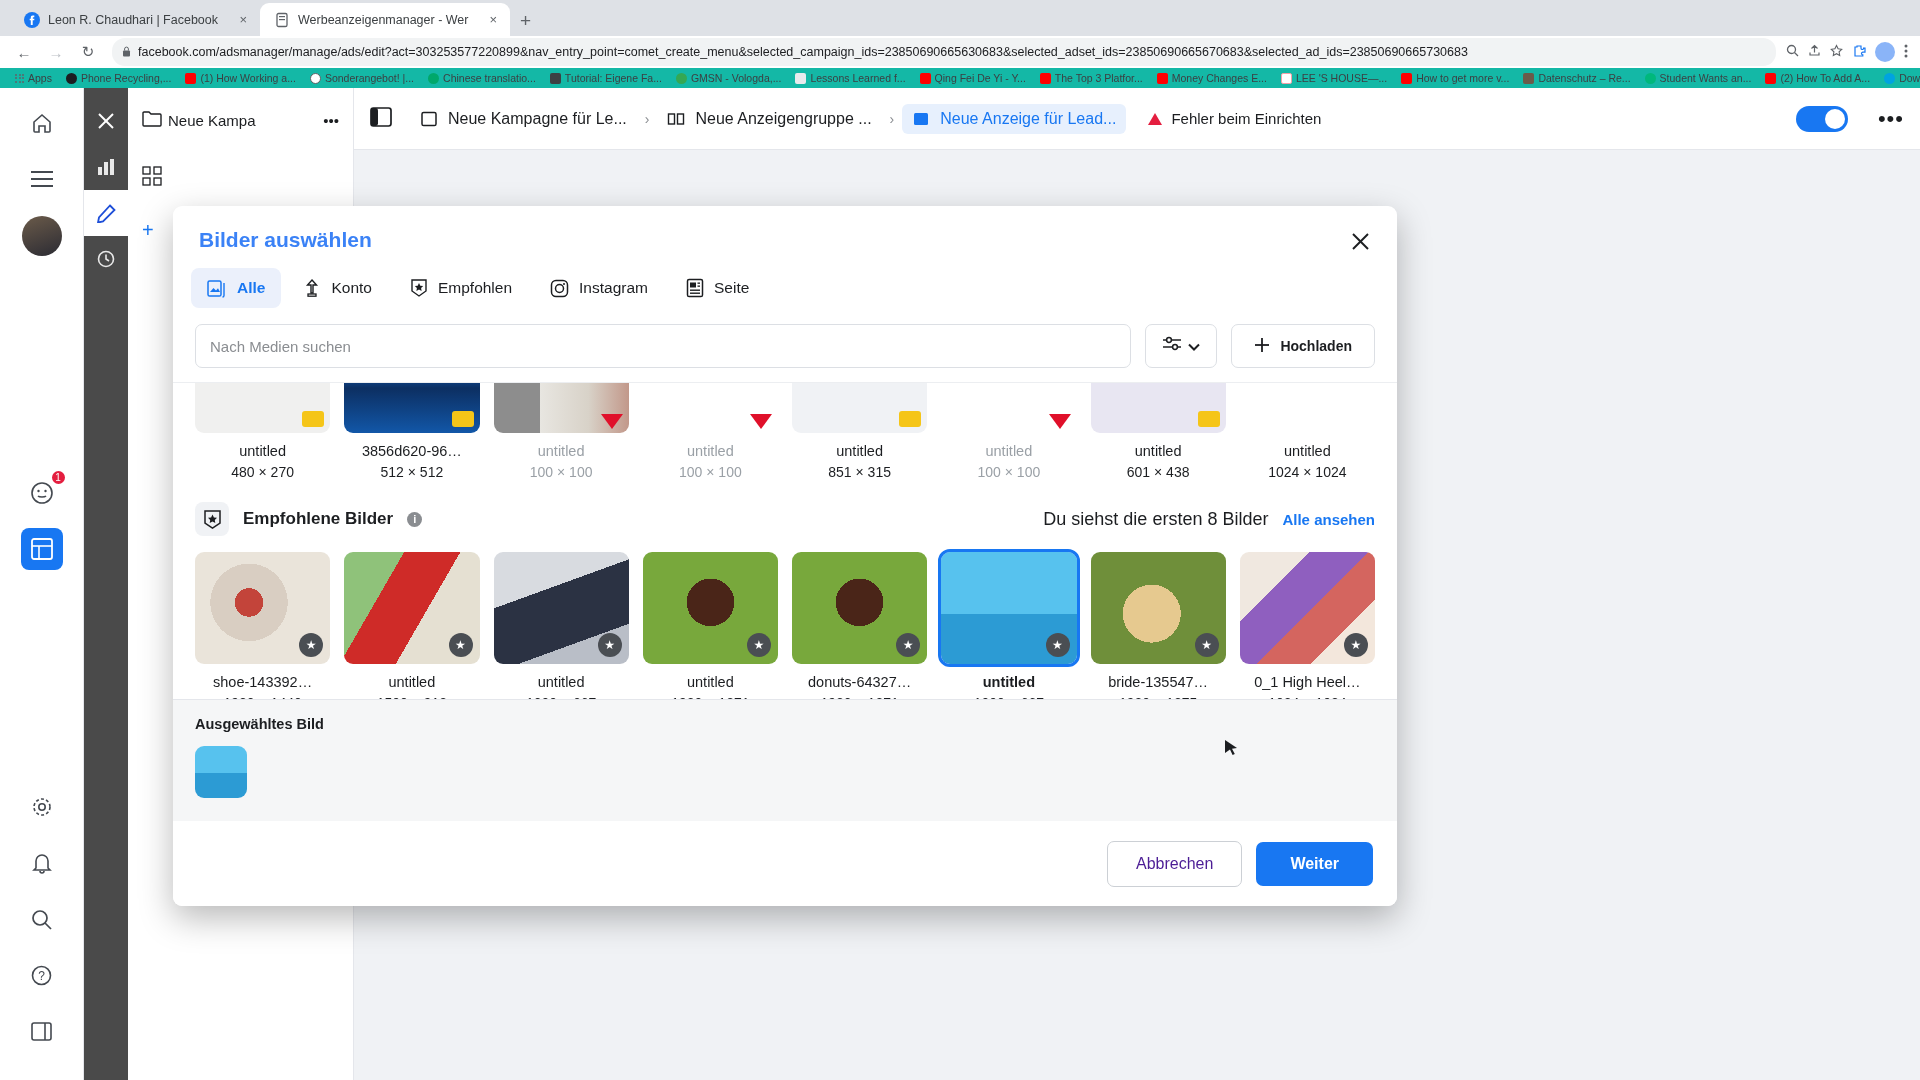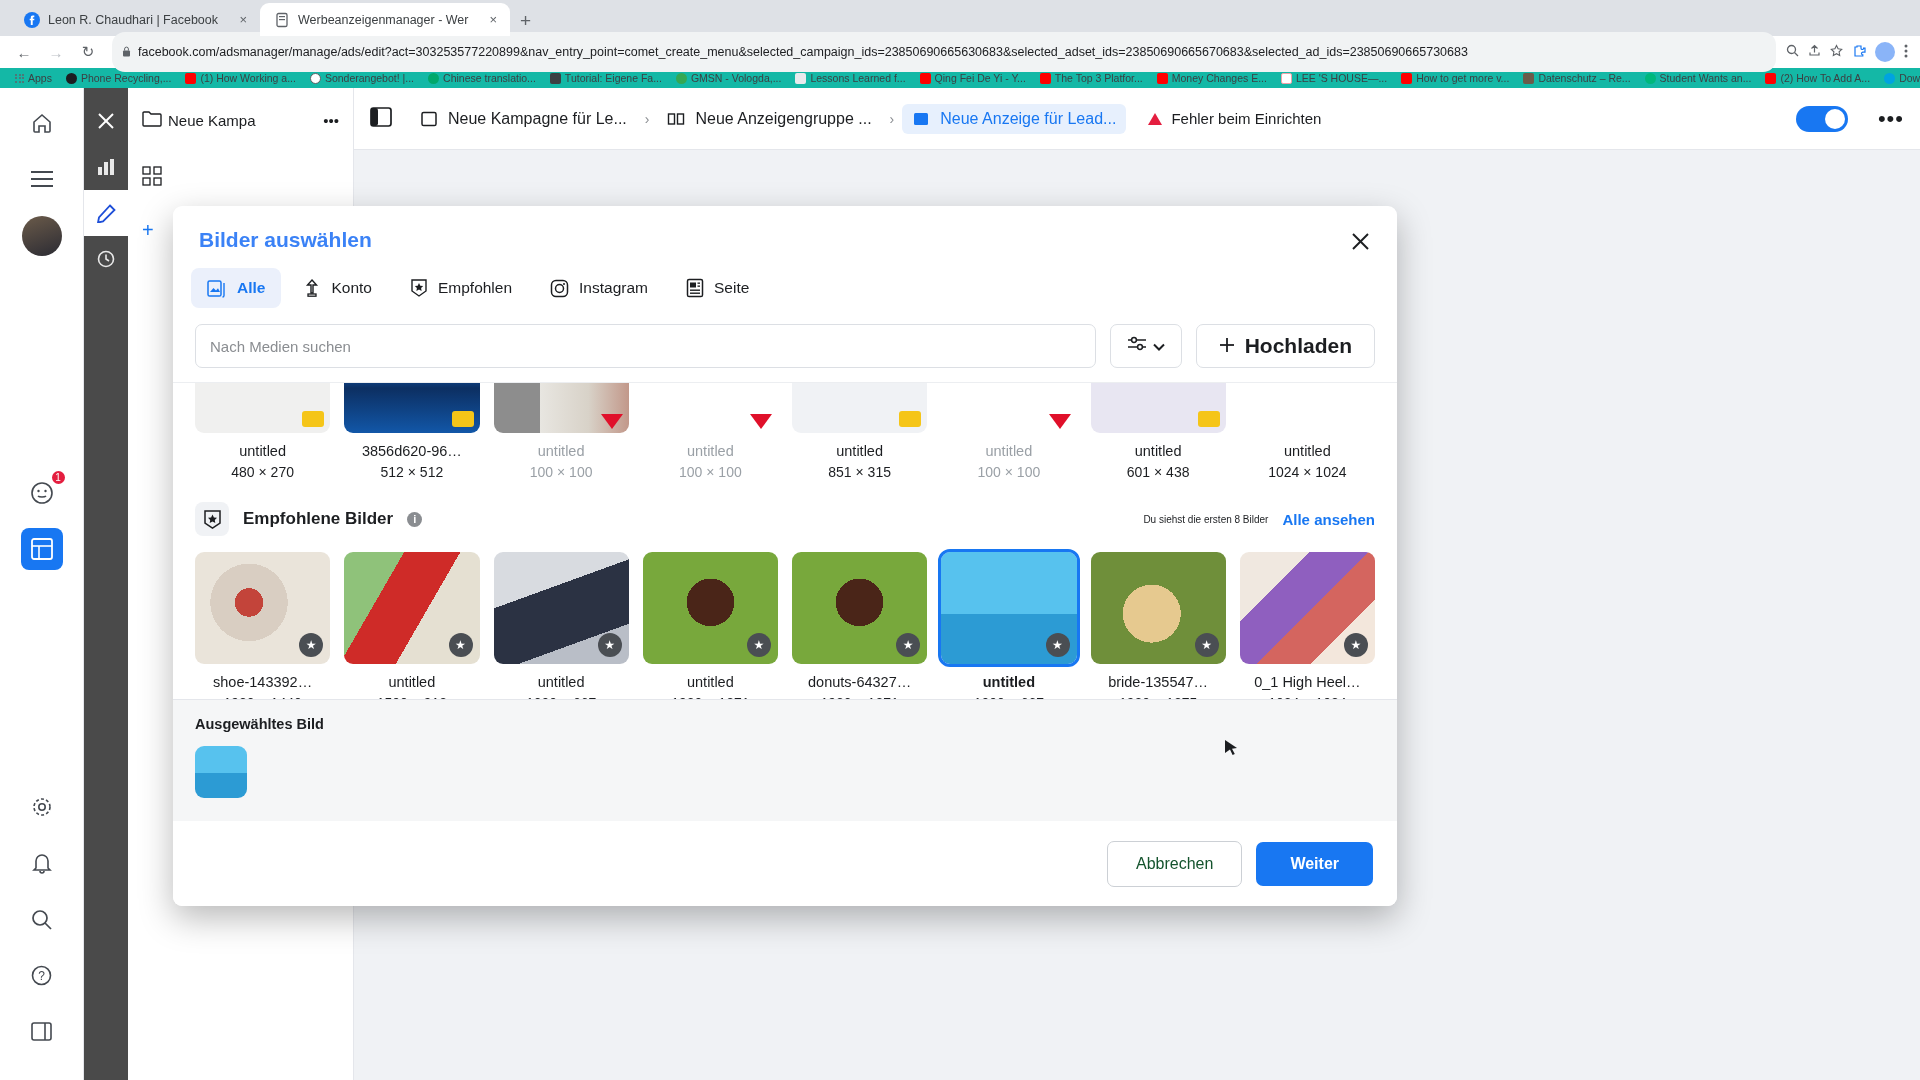--- a/index.html
+++ b/index.html
@@ -30,7 +30,7 @@
             color:#5f6368; font-size:15px; }
   .navbtn.dim { color:#bdc1c6; }
   .omnibox {
-    flex:1 1 auto; height:40px; background:#f1f3f4; border-radius:13px;
+    flex:1 1 auto; height:28px; background:#f1f3f4; border-radius:13px;
     display:flex; align-items:center; padding:12px 10px; gap:7px; margin:0 6px;
     font-size:12.5px; color:#202124; overflow:hidden; white-space:nowrap;
   }

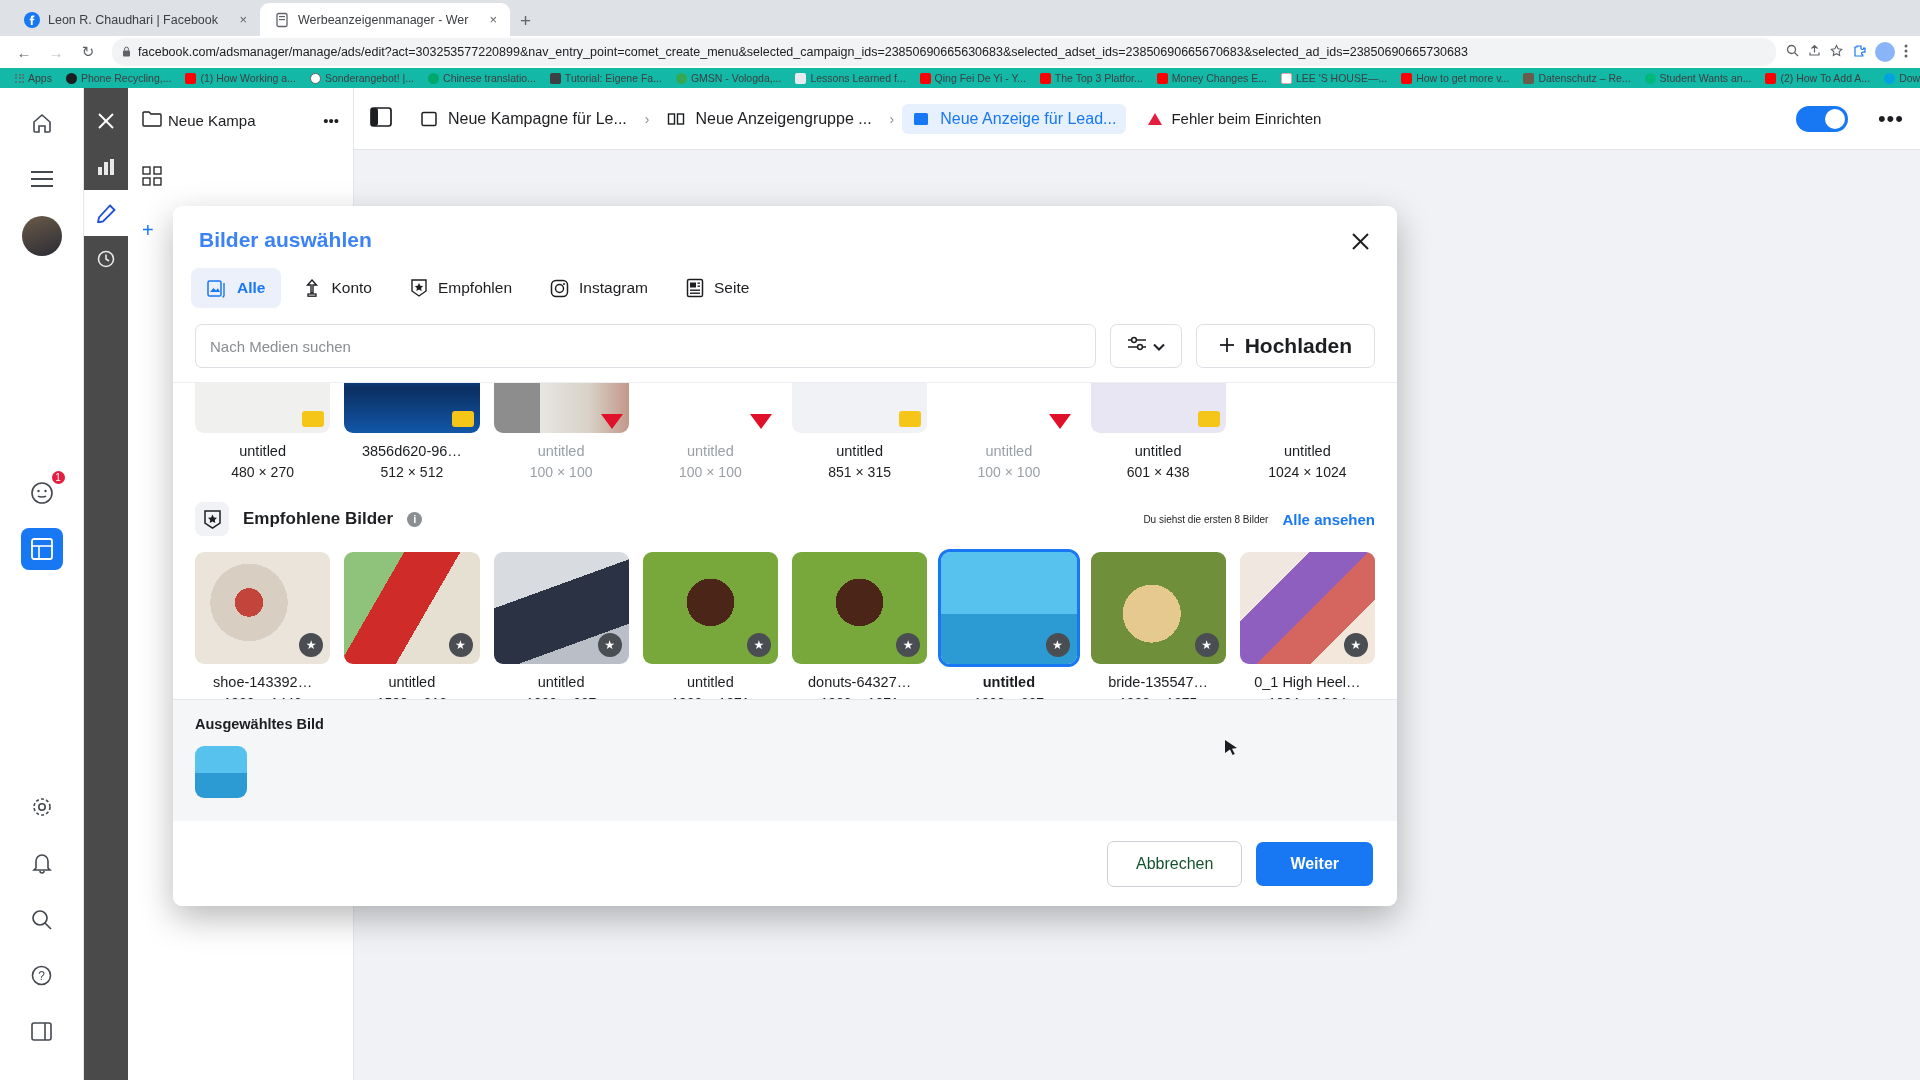--- a/index.html
+++ b/index.html
@@ -131,7 +131,7 @@
   .m-filter { width:72px; height:44px; border:1px solid #dcdfe4; border-radius:7px;
               display:flex; align-items:center; justify-content:center; gap:6px; color:#1c1e21; }
   .m-upload { height:44px; padding:0 22px; border:1px solid #dcdfe4; border-radius:7px;
-              display:flex; align-items:center; gap:10px; font-size:21px; color:#1c1e21; font-weight:bold; }
+              display:flex; align-items:center; gap:10px; font-size:14px; color:#1c1e21; font-weight:bold; }
 
   .m-scroll { flex:1 1 auto; overflow:hidden; position:relative; border-top:1px solid #eceef1; }
   .m-scroll-inner { padding:0 22px; }

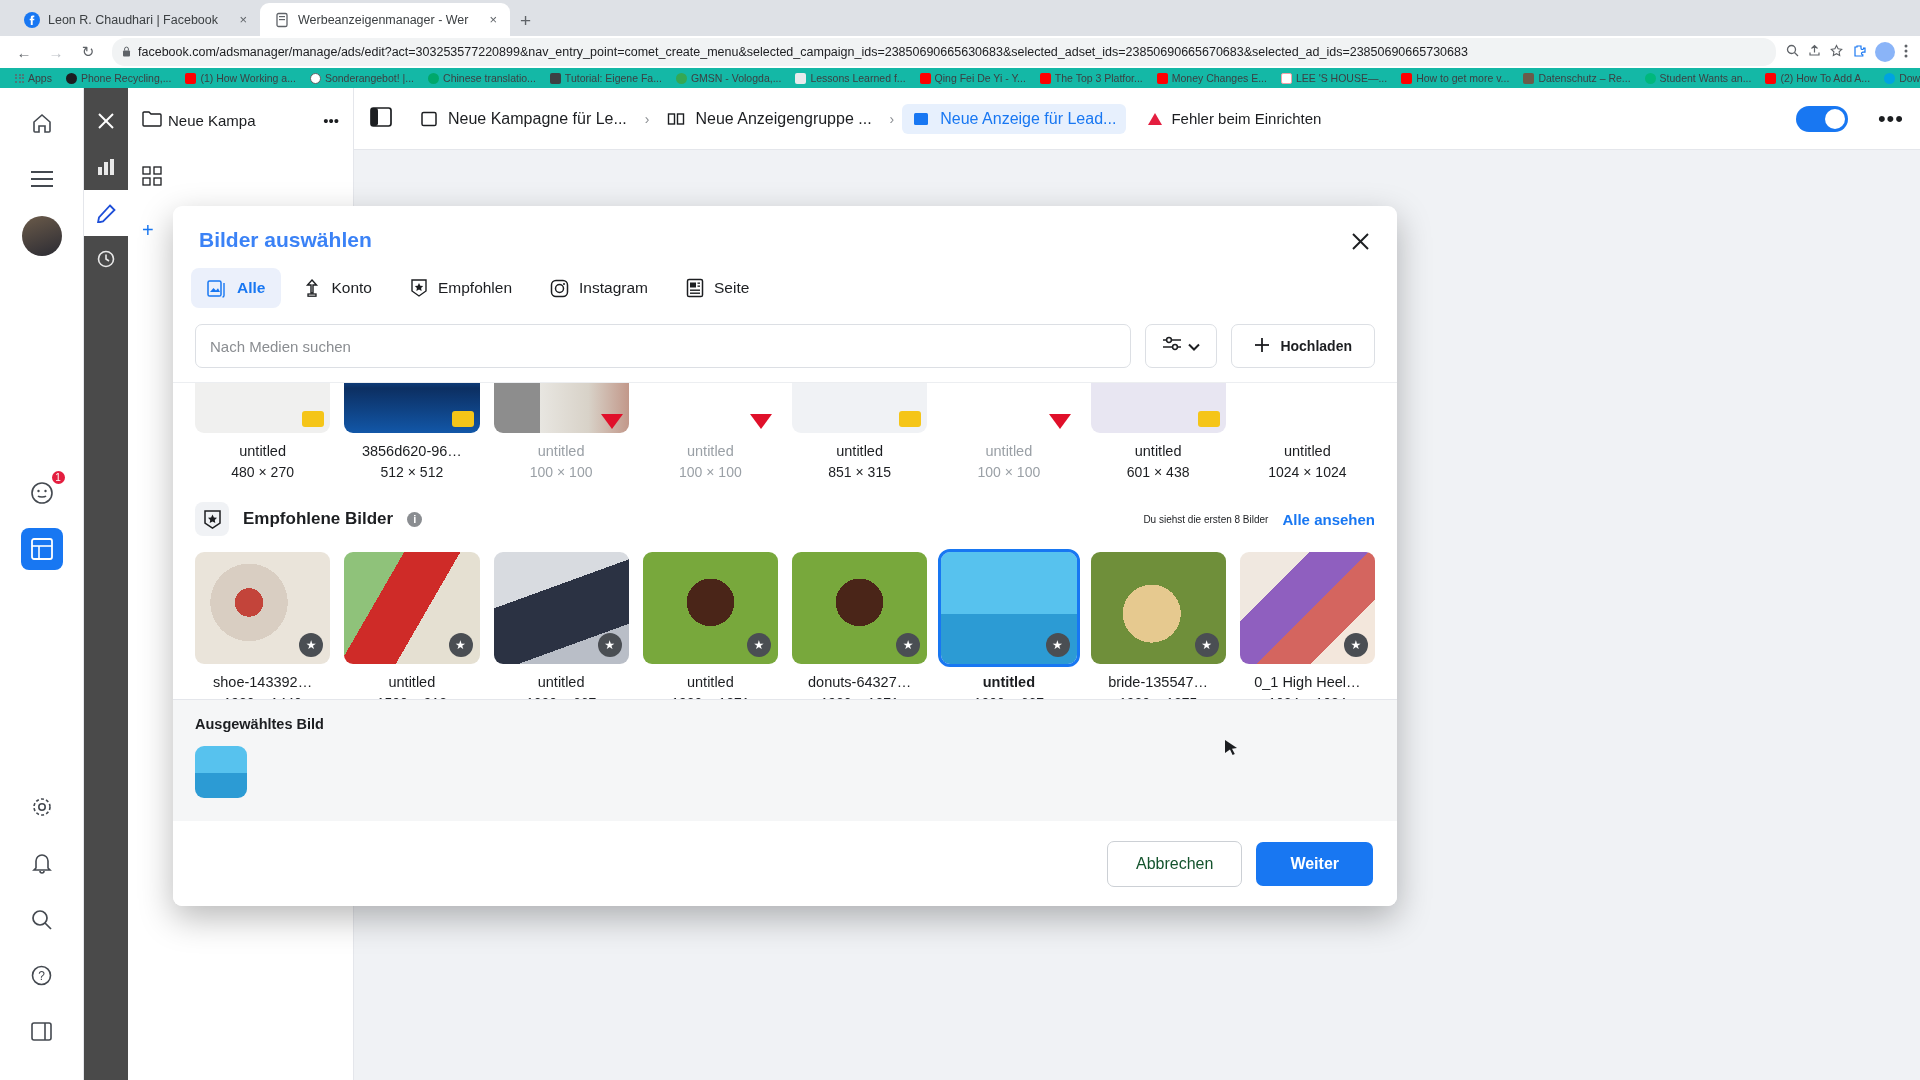--- a/index.html
+++ b/index.html
@@ -157,7 +157,7 @@
   .info-i { width:15px; height:15px; border-radius:50%; background:#8a8d91; color:#fff;
             font-size:11px; display:flex; align-items:center; justify-content:center; font-weight:bold; }
   .sec-grow { flex:1 1 auto; }
-  .sec-note { font-size:10px; color:#1c1e21; }
+  .sec-note { font-size:18px; color:#1c1e21; }
   .sec-link { font-size:15px; color:#1877f2; font-weight:bold; }
 
   .m-selected { background:#f5f6f7; border-top:1px solid #e4e6eb; padding:16px 22px 20px 22px; height:125px; }

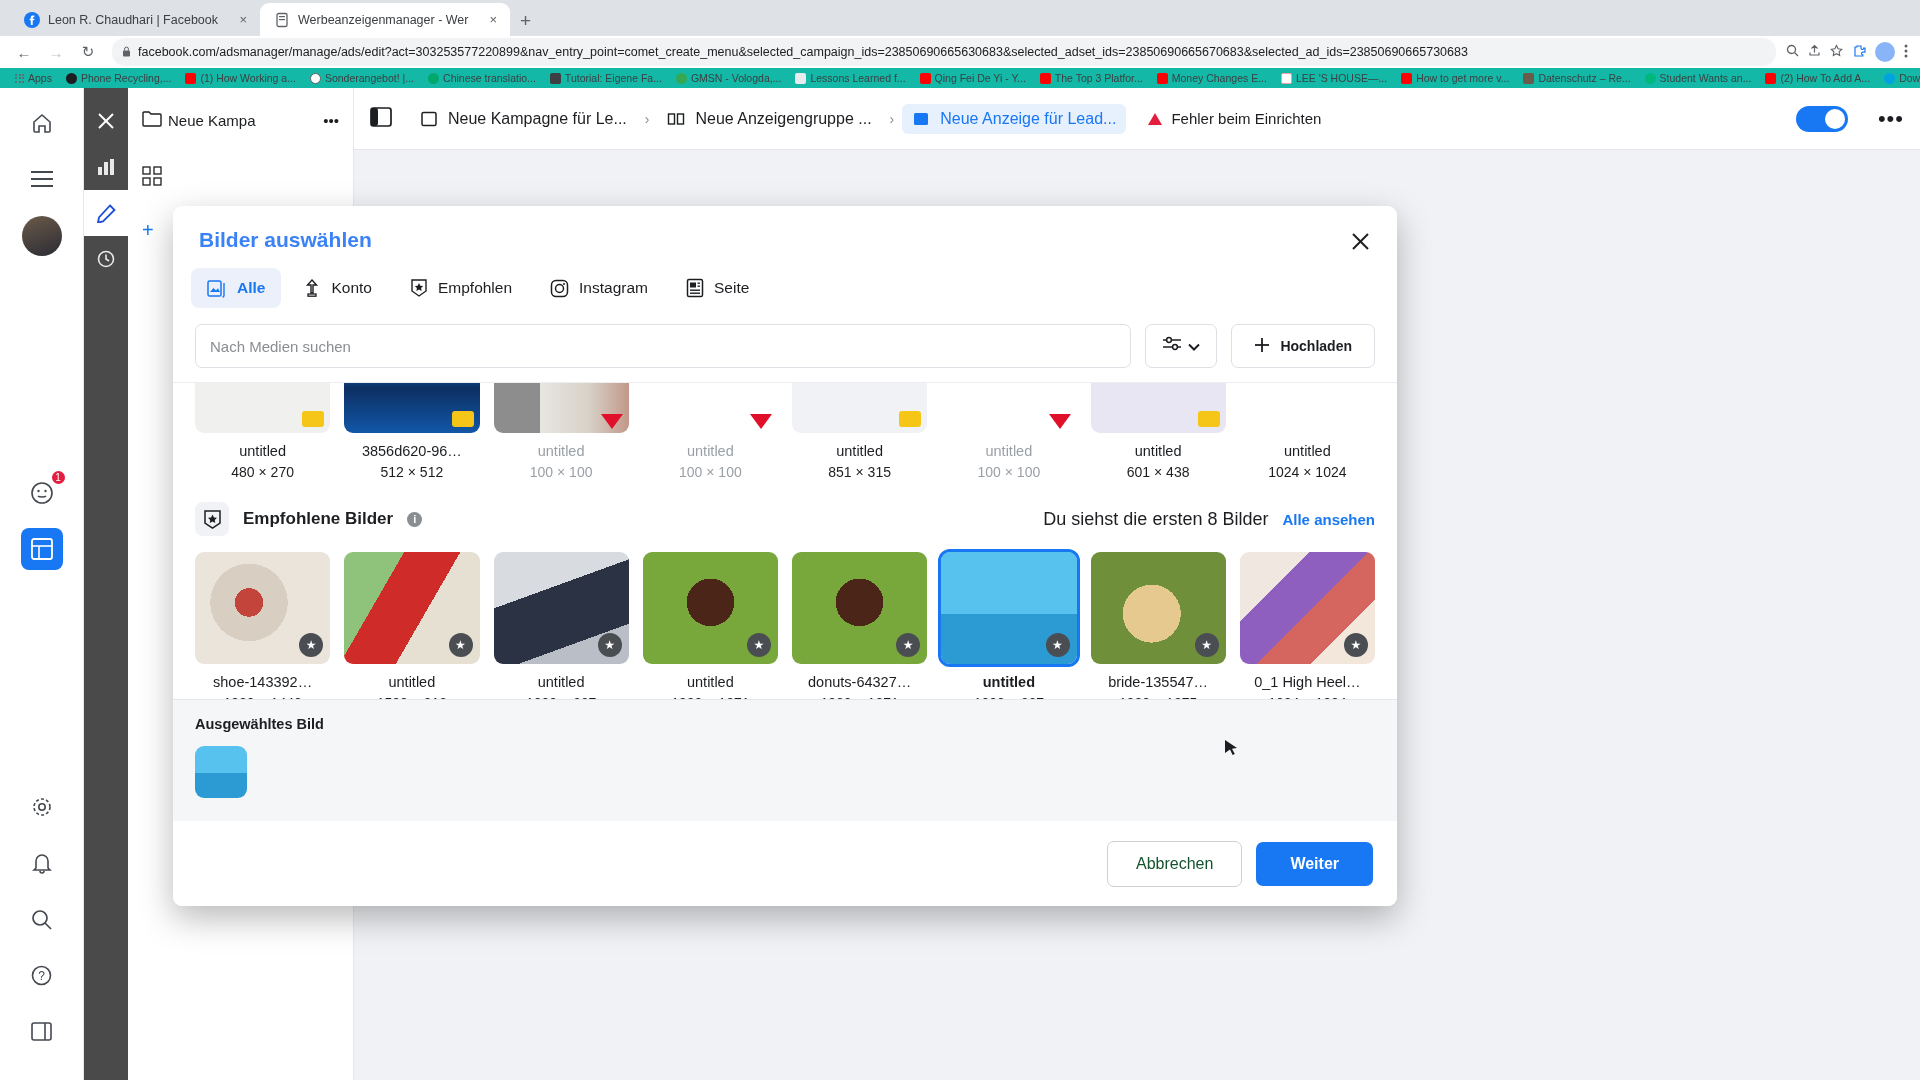--- a/index.html
+++ b/index.html
@@ -166,7 +166,7 @@
                background:#2f9fe0; }
   .m-foot { height:88px; background:#fff; display:flex; align-items:center; justify-content:flex-end;
             gap:14px; padding:0 24px; }
-  .btn-ghost { padding:13px 28px; border:1px solid #ccd0d5; border-radius:7px; font-size:16px; color:#14532d; background:#fff; }
+  .btn-ghost { padding:13px 28px; border:1px solid #ccd0d5; border-radius:7px; font-size:16px; color:#4c1d95; background:#fff; }
   .btn-primary { padding:13px 34px; border-radius:7px; background:#1877f2; color:#fff; font-size:16px; font-weight:bold; }
 
   .cursor { position:absolute; left:1225px; top:652px; width:12px; height:17px; }

